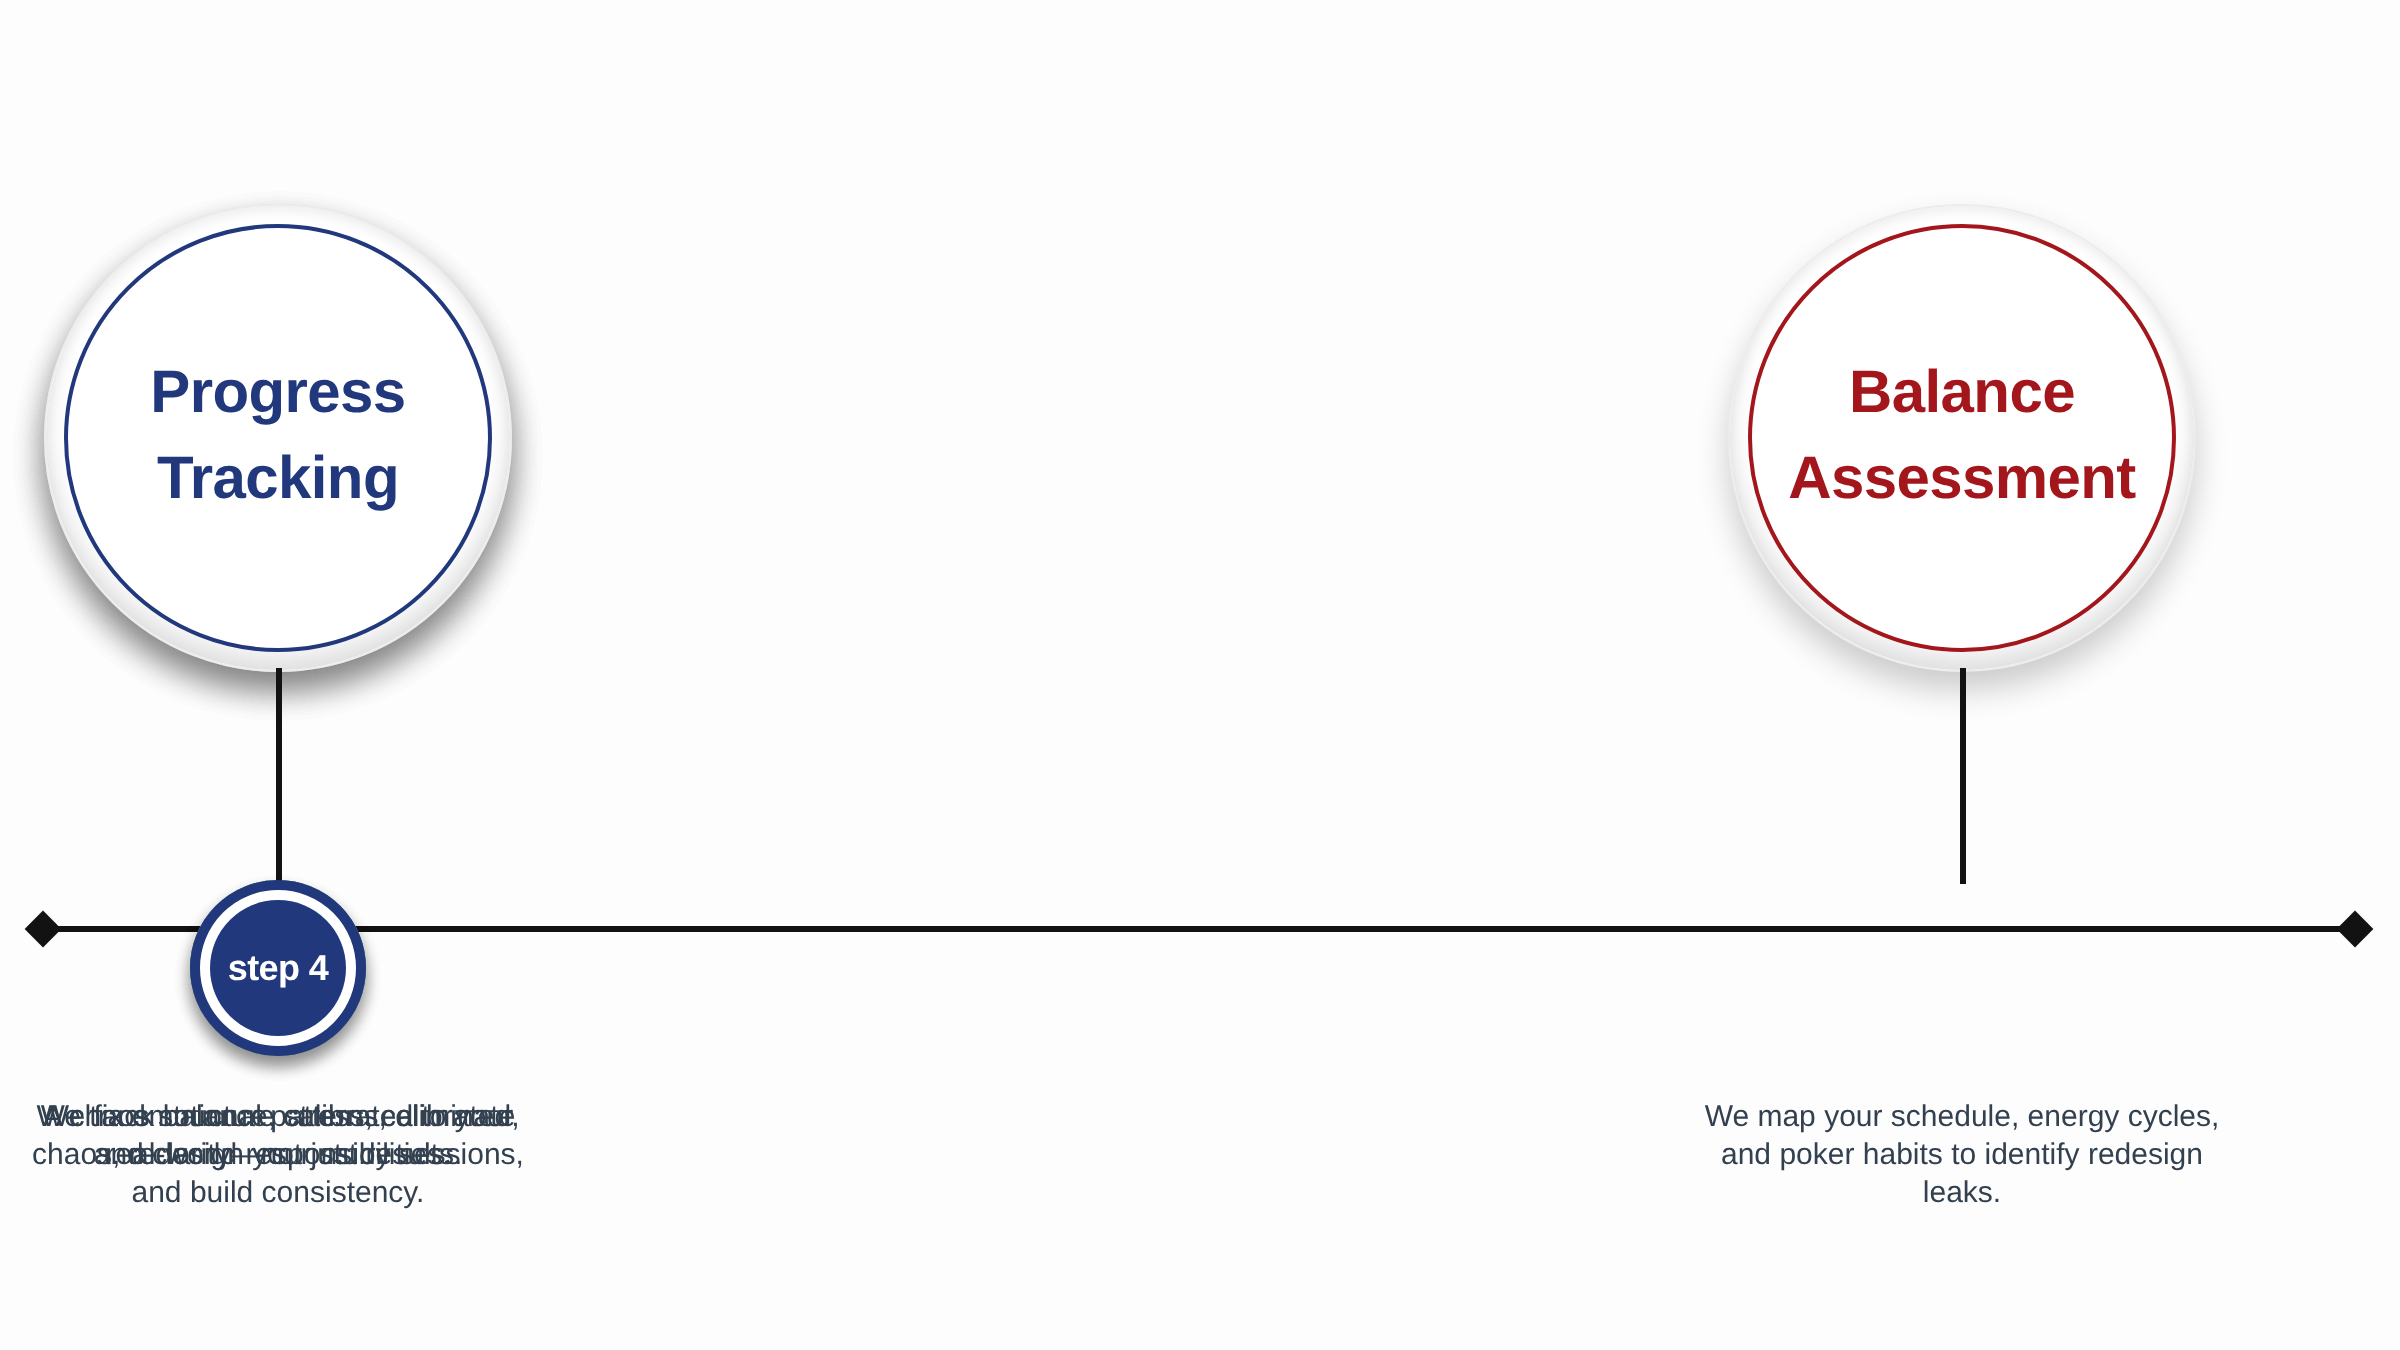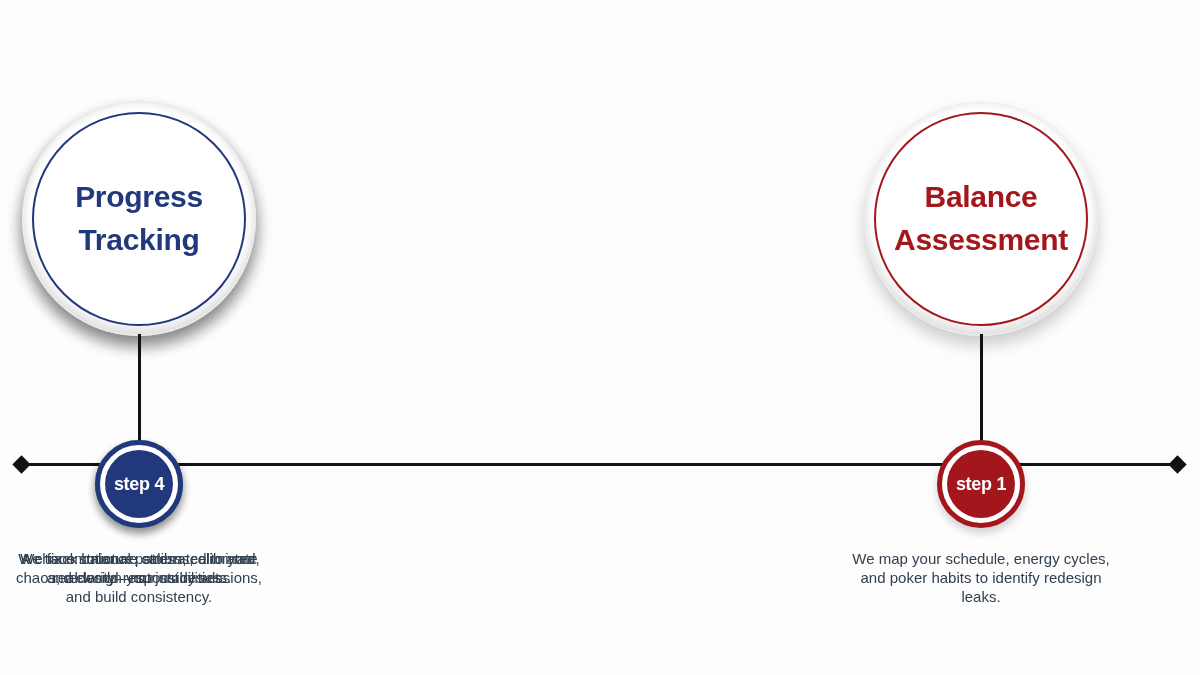--- a/index.html
+++ b/index.html
@@ -144,11 +144,6 @@
       </div>
     </div>
     <div class="connector"></div>
-    <div class="badge">
-      <div class="badge-inner">
-        <span class="badge-label">step 1</span>
-      </div>
-    </div>
     <div class="step-desc">We map your schedule, energy cycles, and poker habits to identify redesign leaks.</div>
   </div>
 

